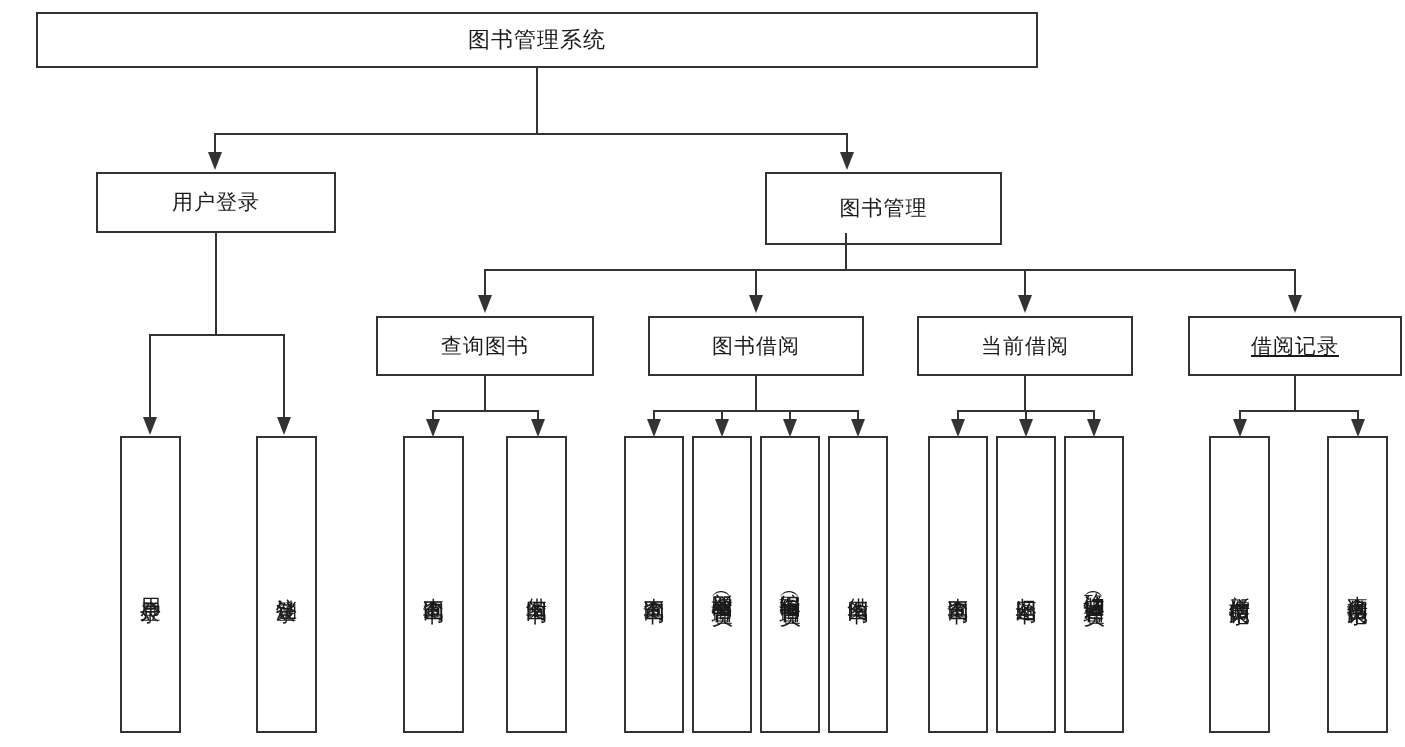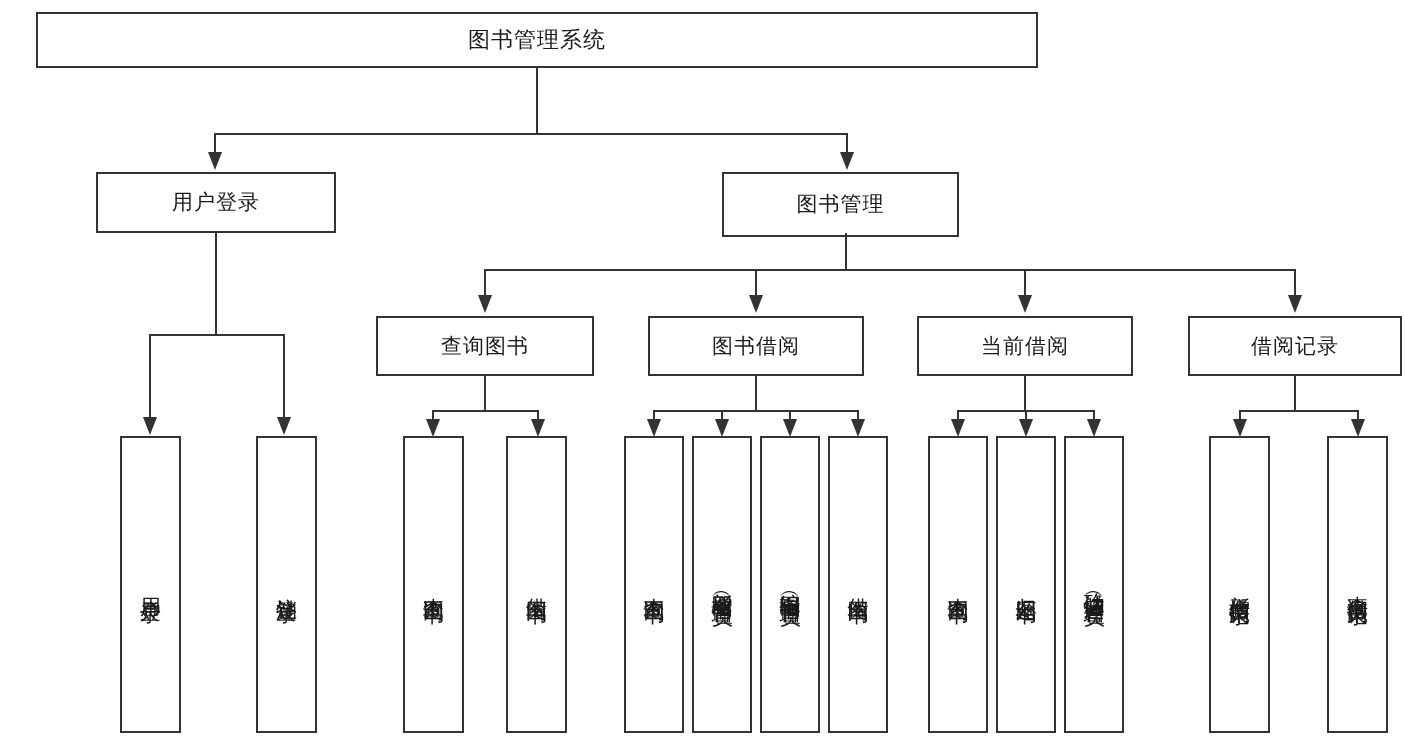--- a/index.html
+++ b/index.html
@@ -98,7 +98,7 @@
 
   <div class="box horiz" style="left:80px; top:172px; width:240px; height:61px;">用户登录</div>
 
-  <div class="box horiz" style="left:706px; top:172px; width:237px; height:65px;">图书管理</div>
+  <div class="box horiz" style="left:749px; top:172px; width:237px; height:73px;">图书管理</div>
 
   <div class="conn v" style="left:199px; top:233px; height:102px;"></div>
   <div class="conn h" style="left:133px; top:334px; width:134px;"></div>

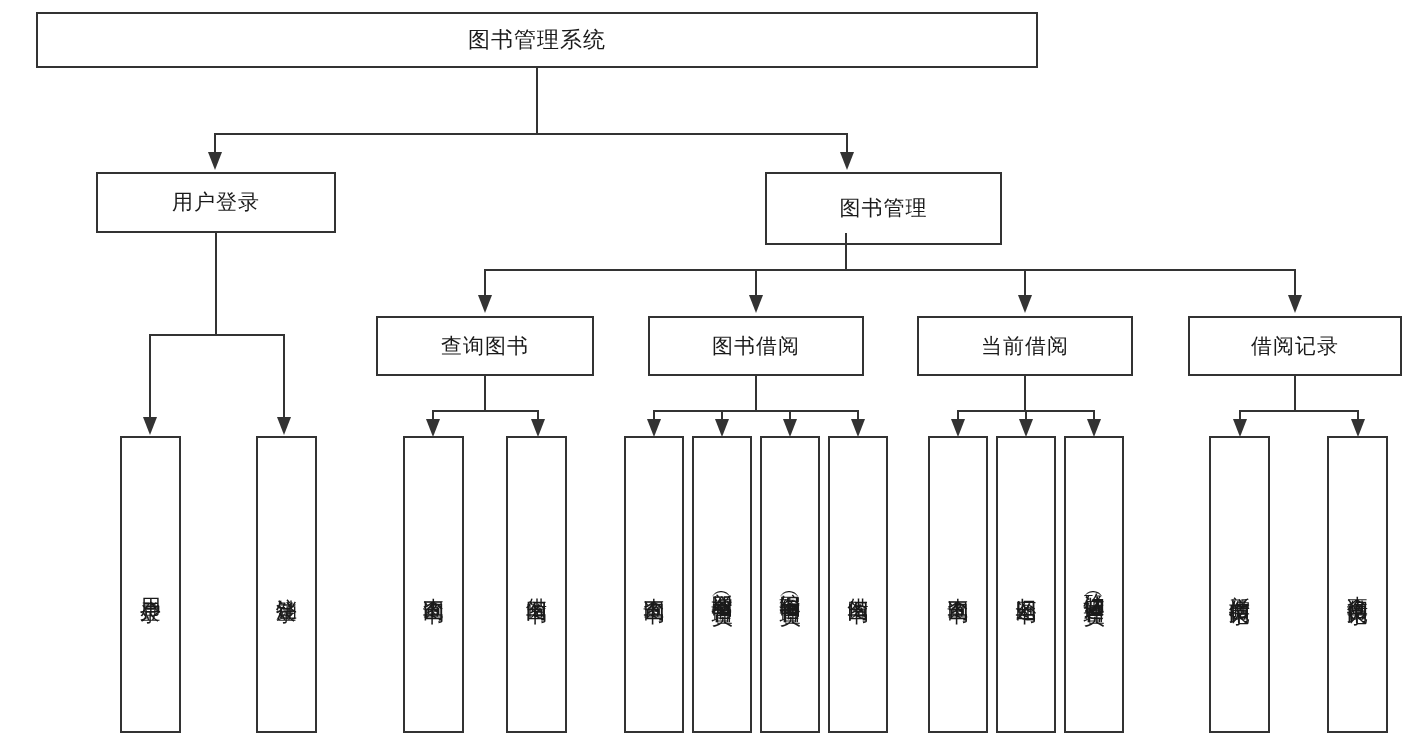--- a/index.html
+++ b/index.html
@@ -124,7 +124,7 @@
 
   <div class="box horiz" style="left:901px; top:316px; width:216px; height:60px;">当前借阅</div>
 
-  <div class="box horiz" style="left:1172px; top:316px; width:214px; height:60px;">借阅记录</div>
+  <div class="box horiz" style="left:1172px; top:316px; width:214px; height:60px;text-decoration:underline;">借阅记录</div>
 
   <div class="conn v" style="left:468px; top:376px; height:36px;"></div>
   <div class="conn h" style="left:416px; top:410px; width:106px;"></div>

